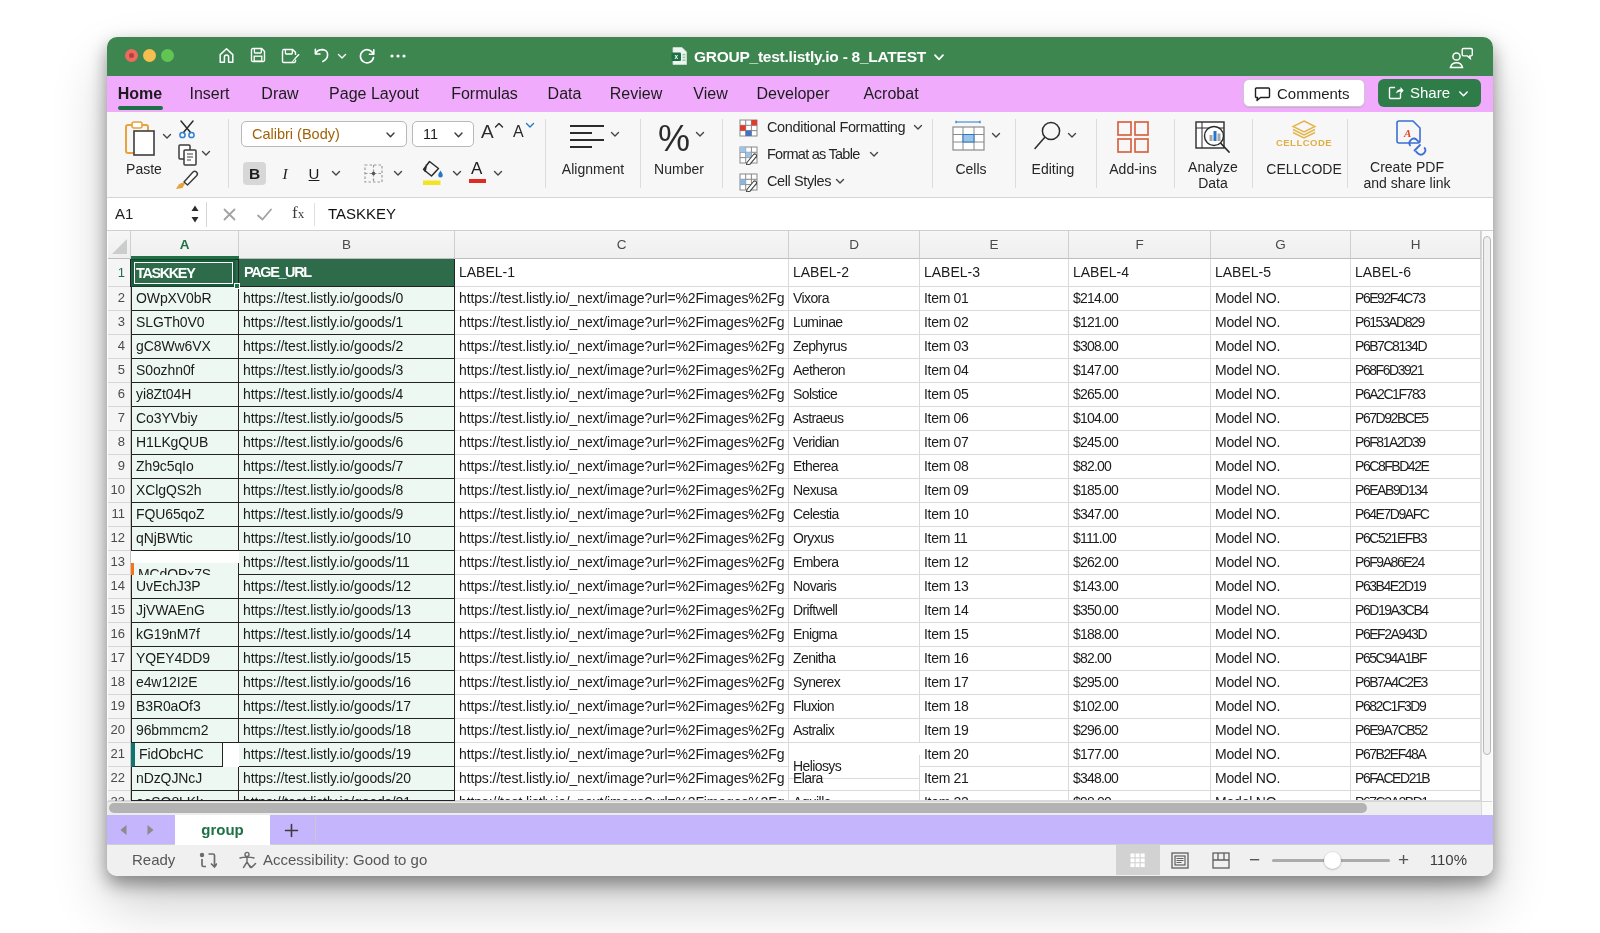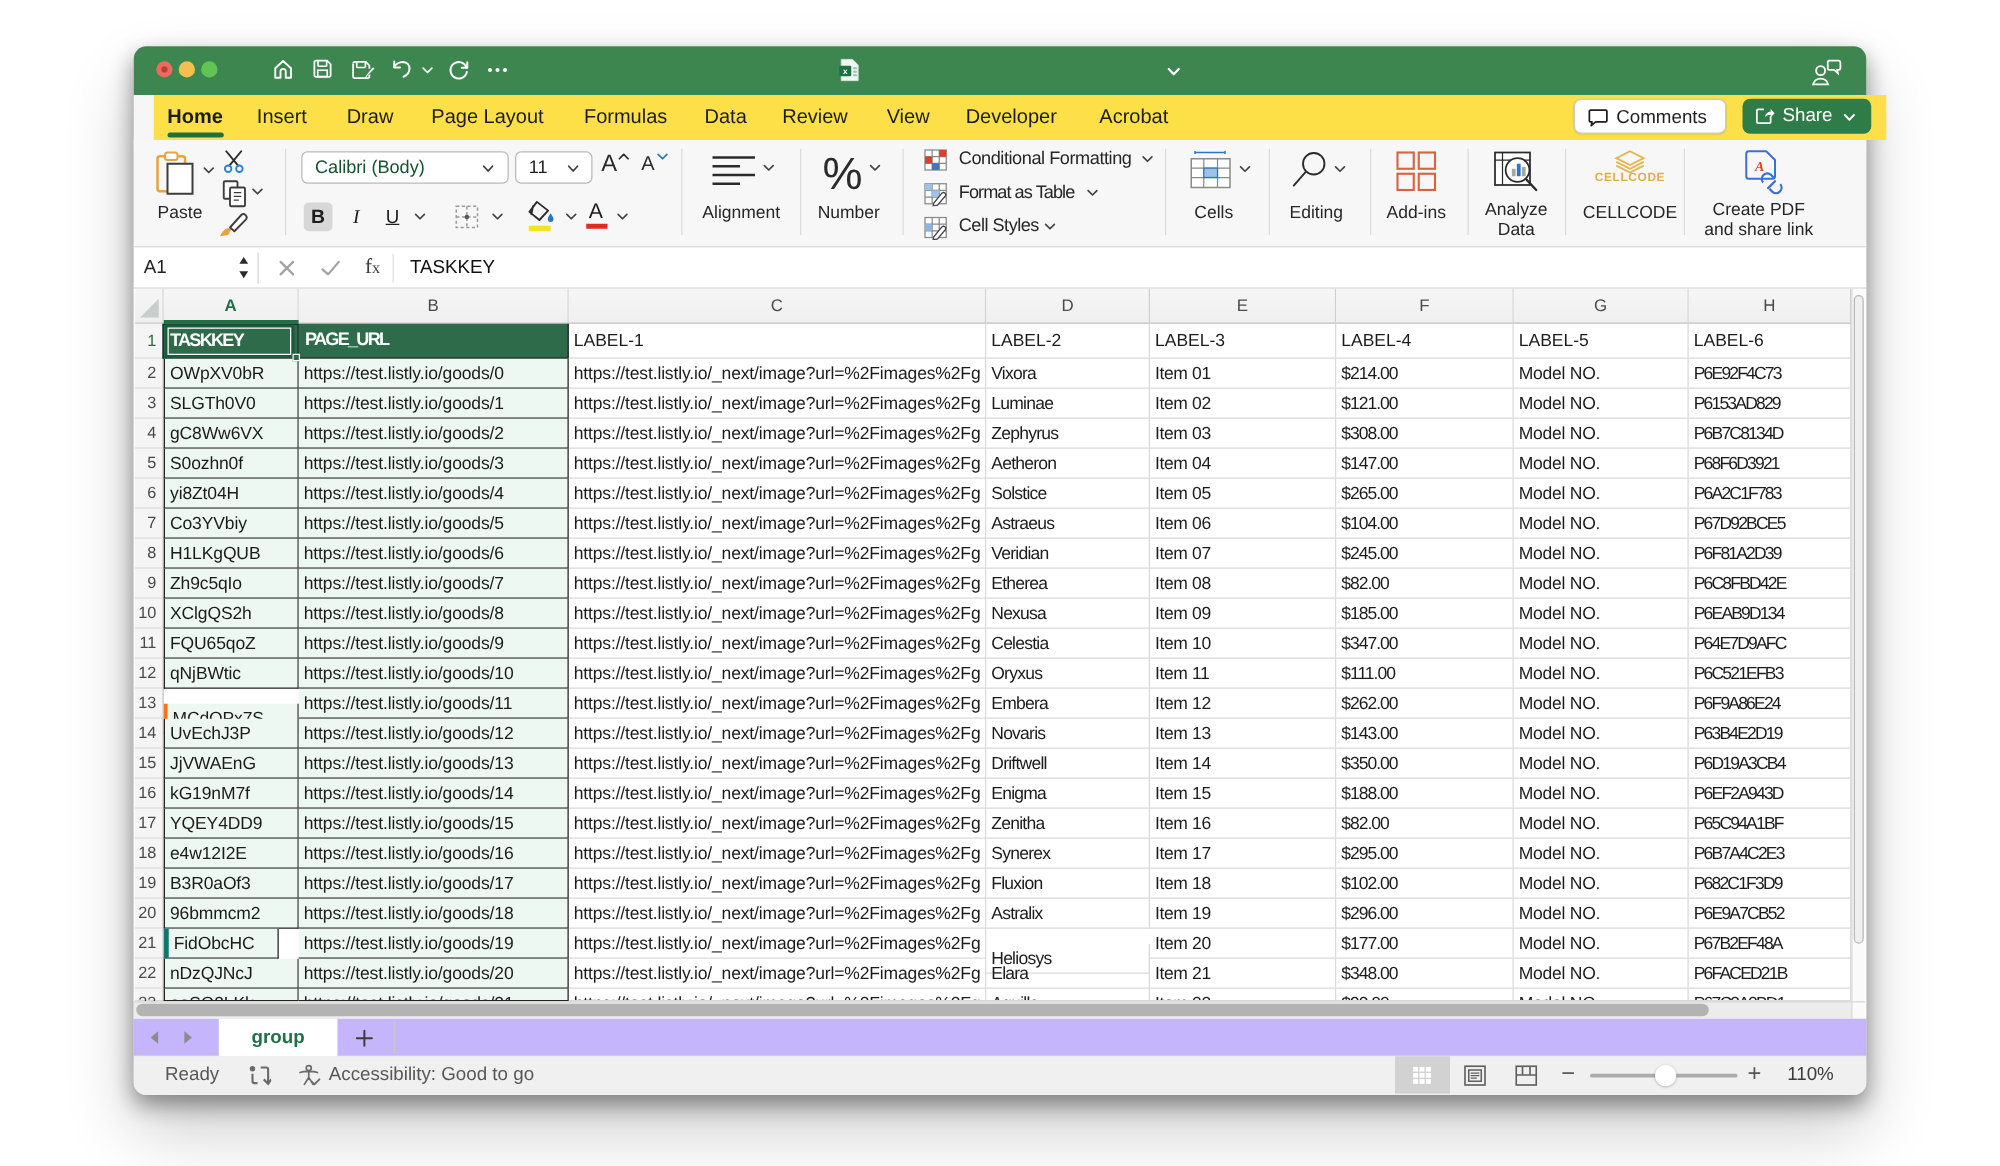--- a/index.html
+++ b/index.html
@@ -73,6 +73,7 @@
         <rect x="11.5" y="10.6" width="3" height="1.6" fill="#9fc3ac"></rect>
         <rect x="11.5" y="13.4" width="3" height="1.6" fill="#9fc3ac"></rect>
       </svg>
+<div class="abs" style="left:587px;top:0;height:39px;line-height:39px;color:#ffffff;font-size:15.5px;font-weight:700;letter-spacing:-0.25px">GROUP_test.listly.io - 8_LATEST</div>
 <svg class="abs" style="left:826px;top:16px" width="12" height="9" viewBox="0 0 12 9">
         <path d="M2 2.2 L6 6.4 L10 2.2" fill="none" stroke="#fff" stroke-width="1.7" stroke-linecap="round" stroke-linejoin="round"></path>
       </svg>

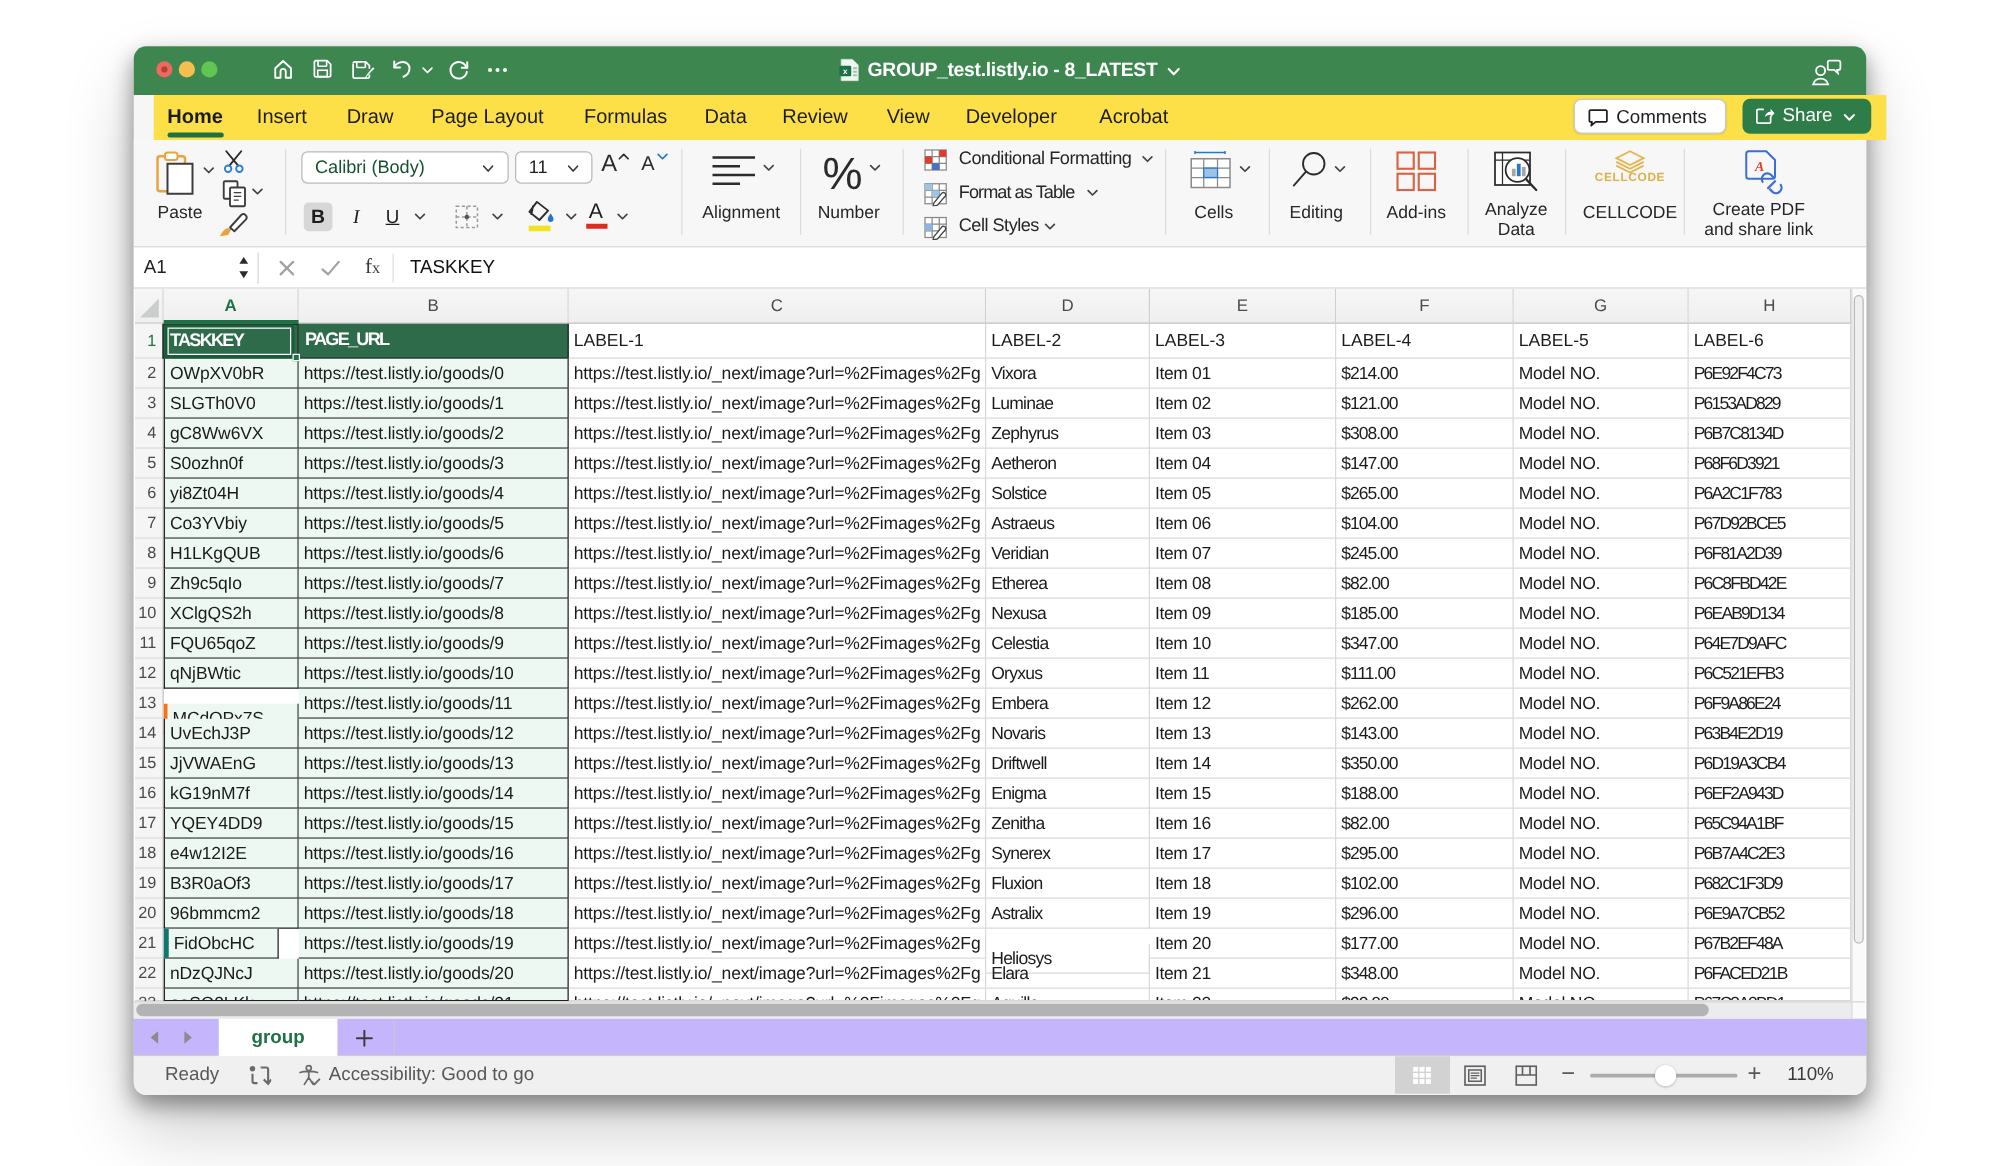--- a/index.html
+++ b/index.html
@@ -8,7 +8,7 @@
  background:#f6f6f6;box-shadow:0 8px 18px rgba(0,0,0,.40),0 28px 55px rgba(0,0,0,.20)}
 #tbar{position:absolute;left:0;top:0;width:100%;height:39px;background:#3e8650;border-radius:10px 10px 0 0}
 .light{position:absolute;top:11.5px;width:13px;height:13px;border-radius:50%}
-#tabs{position:absolute;left:16px;top:39px;width:100%;height:36px;background:#fde047}
+#tabs{position:absolute;left:0;top:39px;width:100%;height:36px;background:#f0abfc}
 .tab{position:absolute;top:0;height:33px;line-height:36px;font-size:16px;color:#1c1c1c;transform:translateX(-50%);white-space:nowrap}
 #ribbon{position:absolute;left:0;top:75px;width:100%;height:86px;background:#f7f7f7;border-bottom:1px solid #d4d4d4}
 .vsep{position:absolute;top:7px;height:69px;width:1px;background:#dcdcdc}

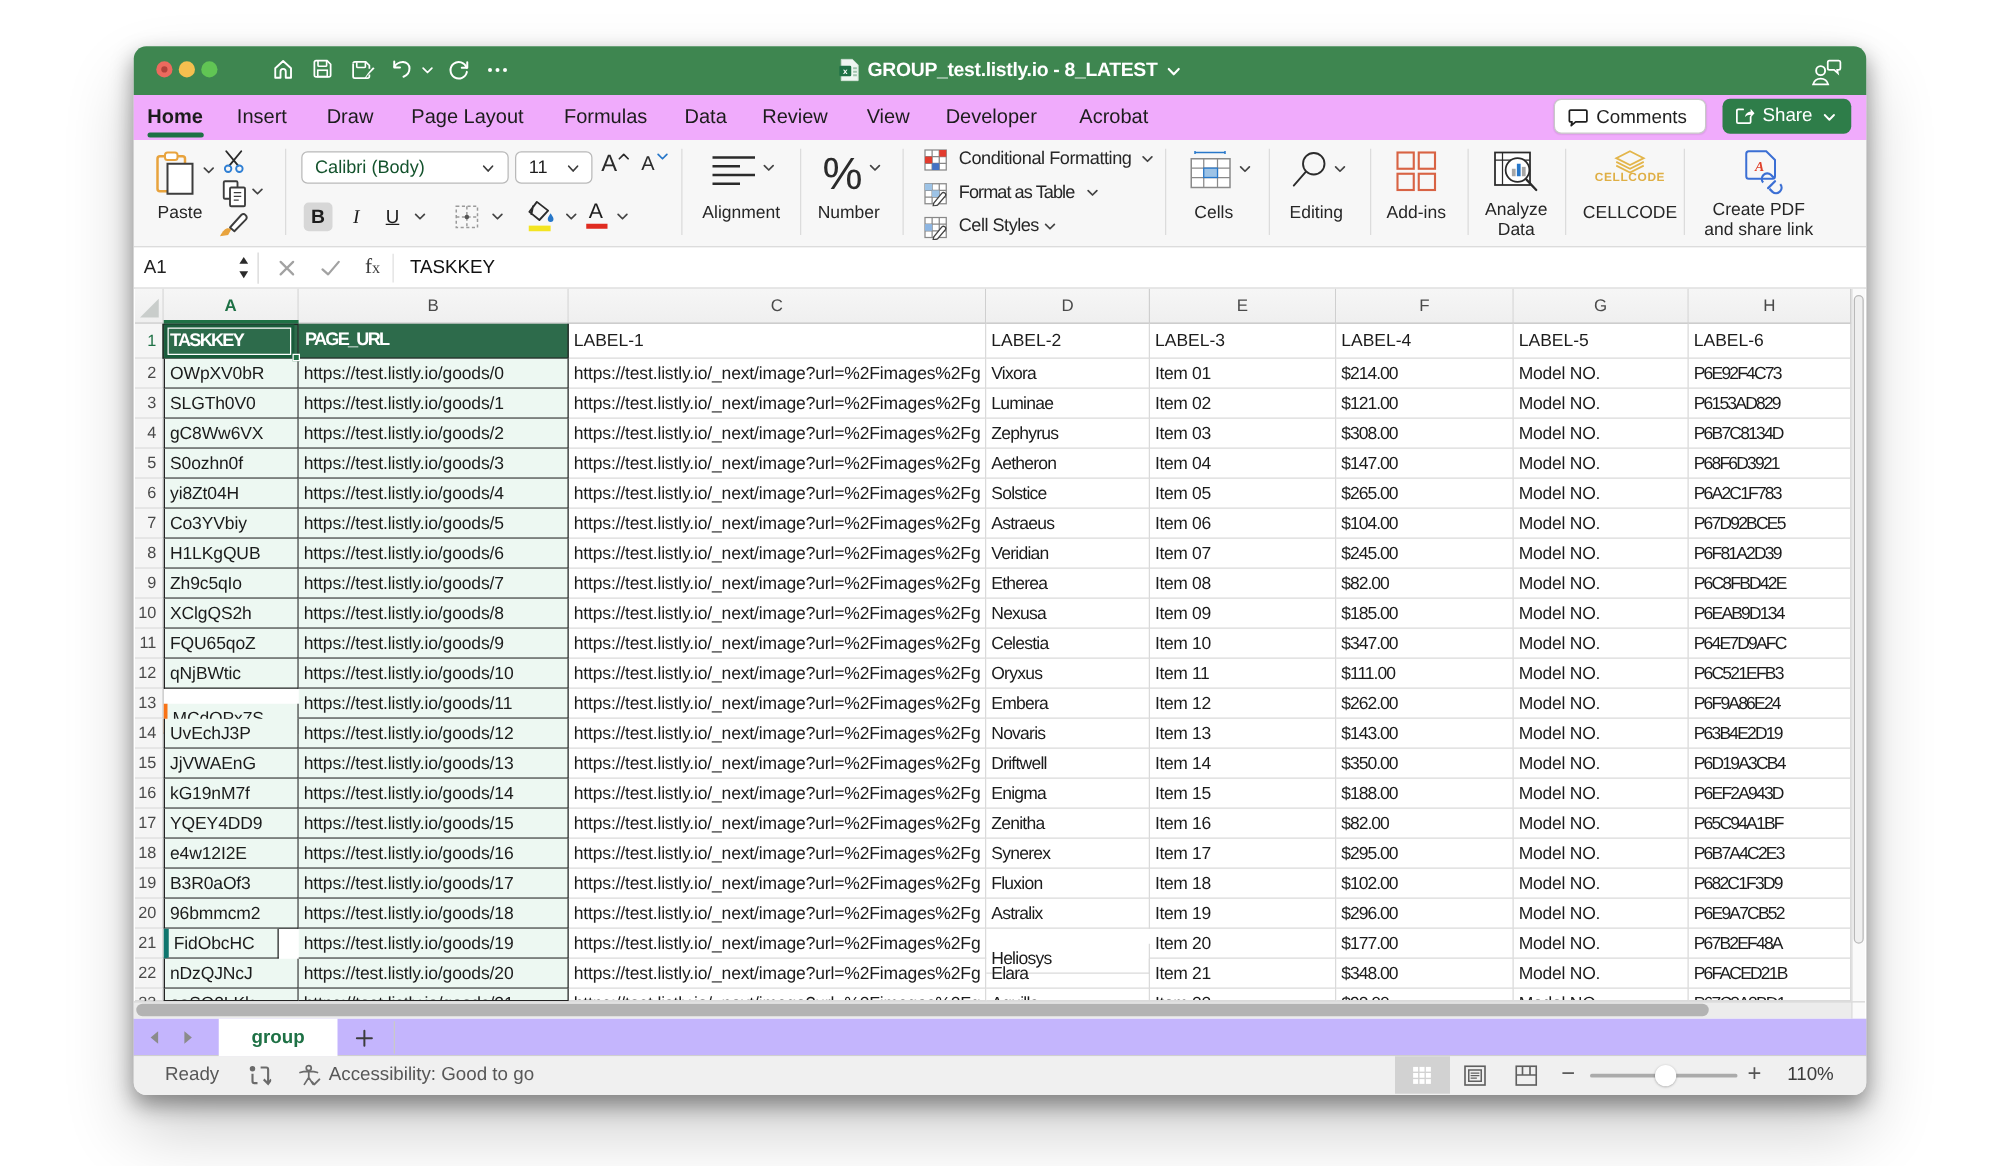--- a/index.html
+++ b/index.html
@@ -154,7 +154,7 @@
 <path d="M10 14 L19 4 a2.6 2.6 0 0 1 3.8 3.5 L13.5 17 Z" fill="#fff" stroke="#3d3d3d" stroke-width="1.5" stroke-linejoin="round"></path>
 </svg>
 
-<div class="abs" style="left:134px;top:9px;width:166px;height:26px;background:#fff;border:1px solid #b9b9b9;border-radius:5px;font-size:14.5px;color:#14532d;line-height:24px;padding-left:10px">Calibri (Body)
+<div class="abs" style="left:134px;top:9px;width:166px;height:26px;background:#fff;border:1px solid #b9b9b9;border-radius:5px;font-size:14.5px;color:#a16207;line-height:24px;padding-left:10px">Calibri (Body)
 <svg class="abs" style="left:143px;top:8px" width="11" height="10" viewBox="0 0 11 10">
           <path d="M2 3 L5.5 6.8 L9 3" fill="none" stroke="#3c3c3c" stroke-width="1.4" stroke-linecap="round" stroke-linejoin="round"></path>
         </svg></div>

